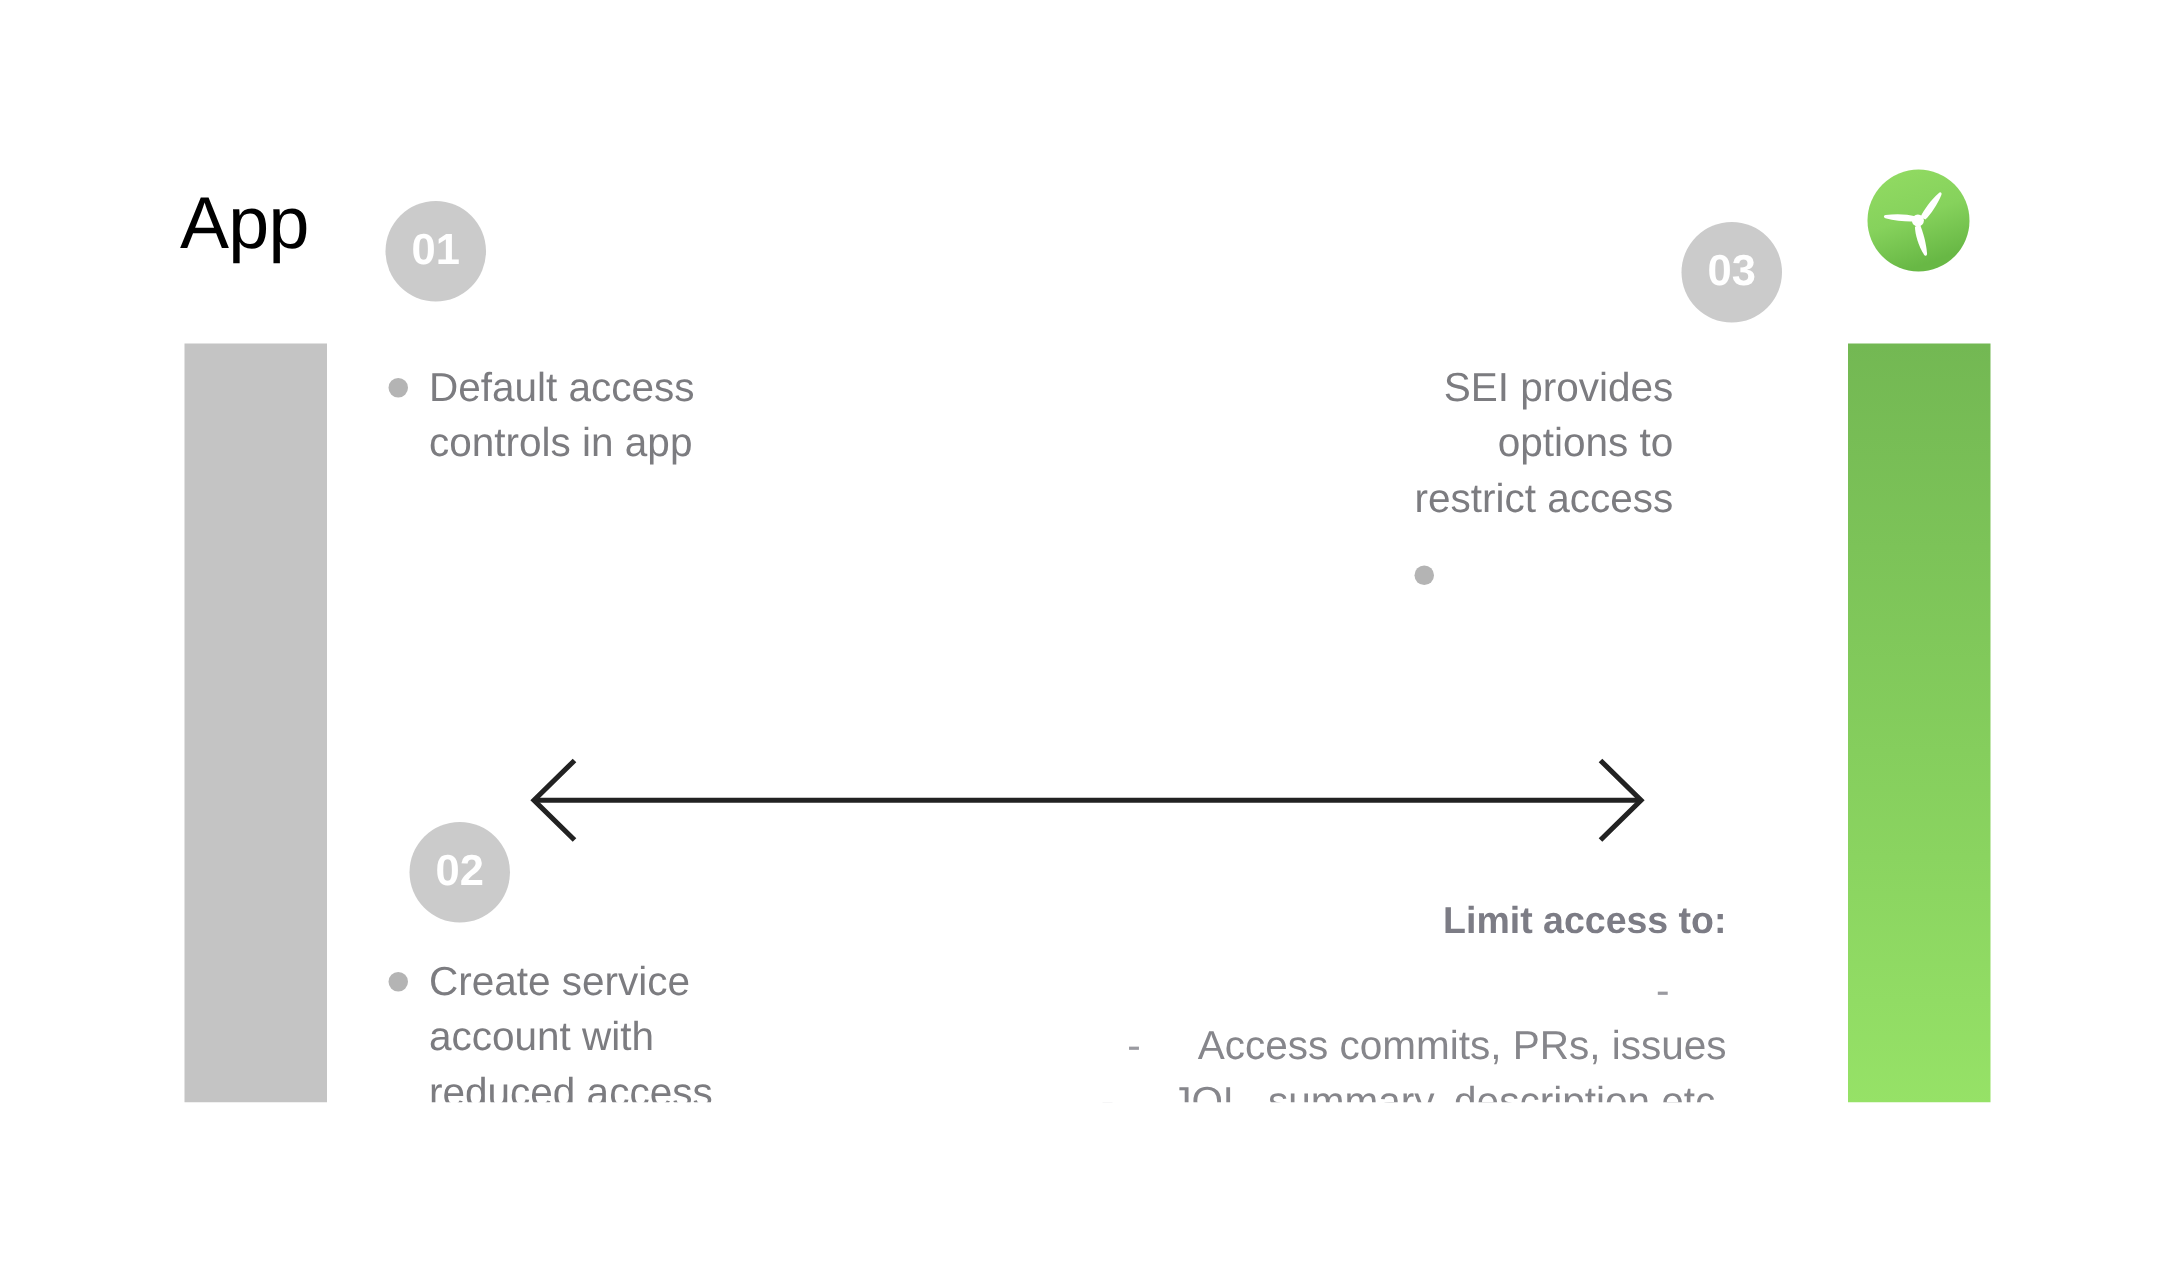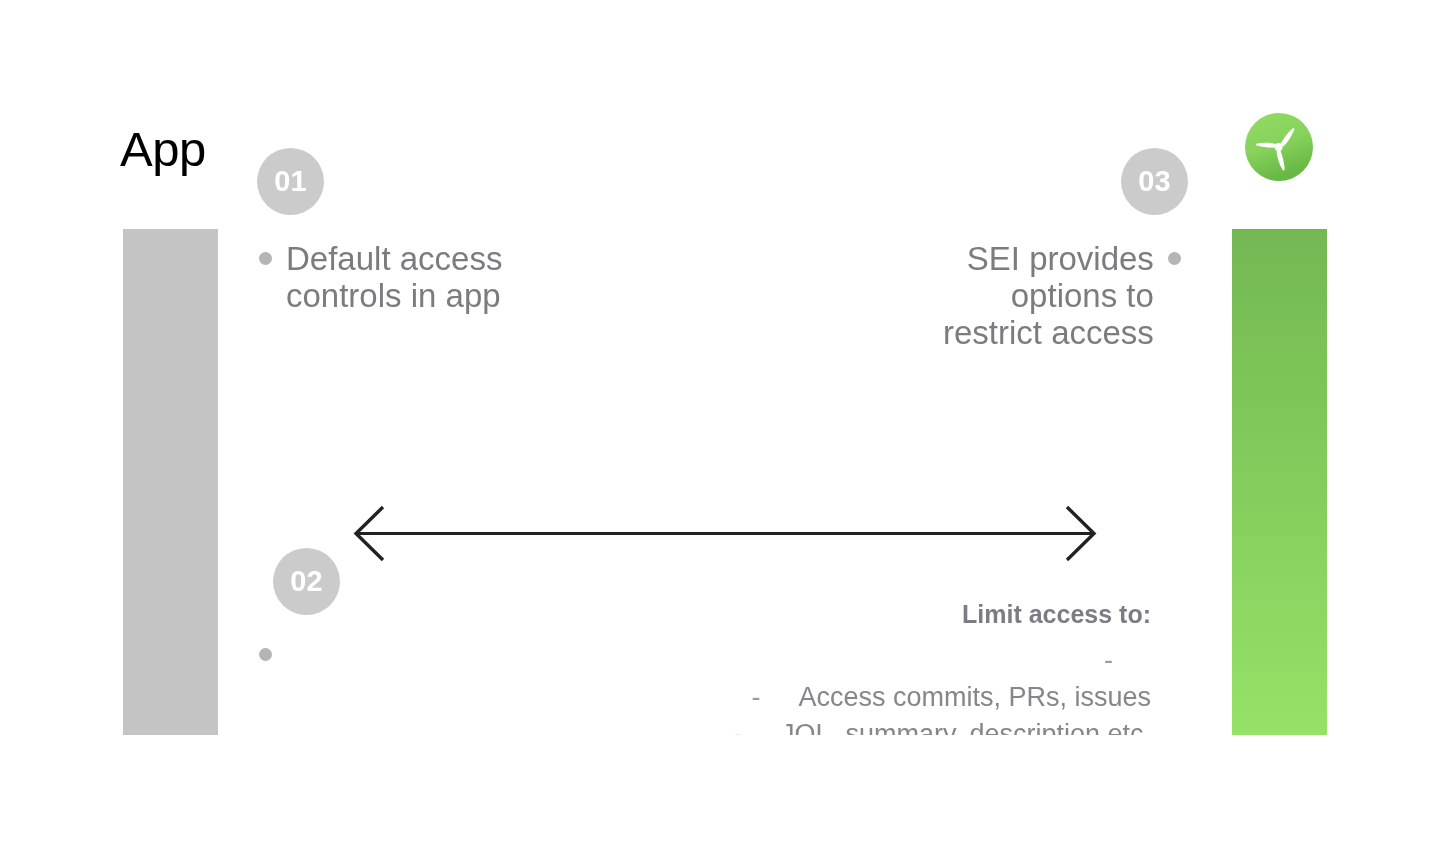--- a/index.html
+++ b/index.html
@@ -76,7 +76,7 @@
     justify-content: center;
     letter-spacing: 0px;
   }
-  #badge-01 { left: 257px; top: 148px; }
+  #badge-01 { left: 257px; top: 134px; }
   #badge-03 { left: 1121px; top: 148px; }
   #badge-02 { left: 273px; top: 548px; }
 

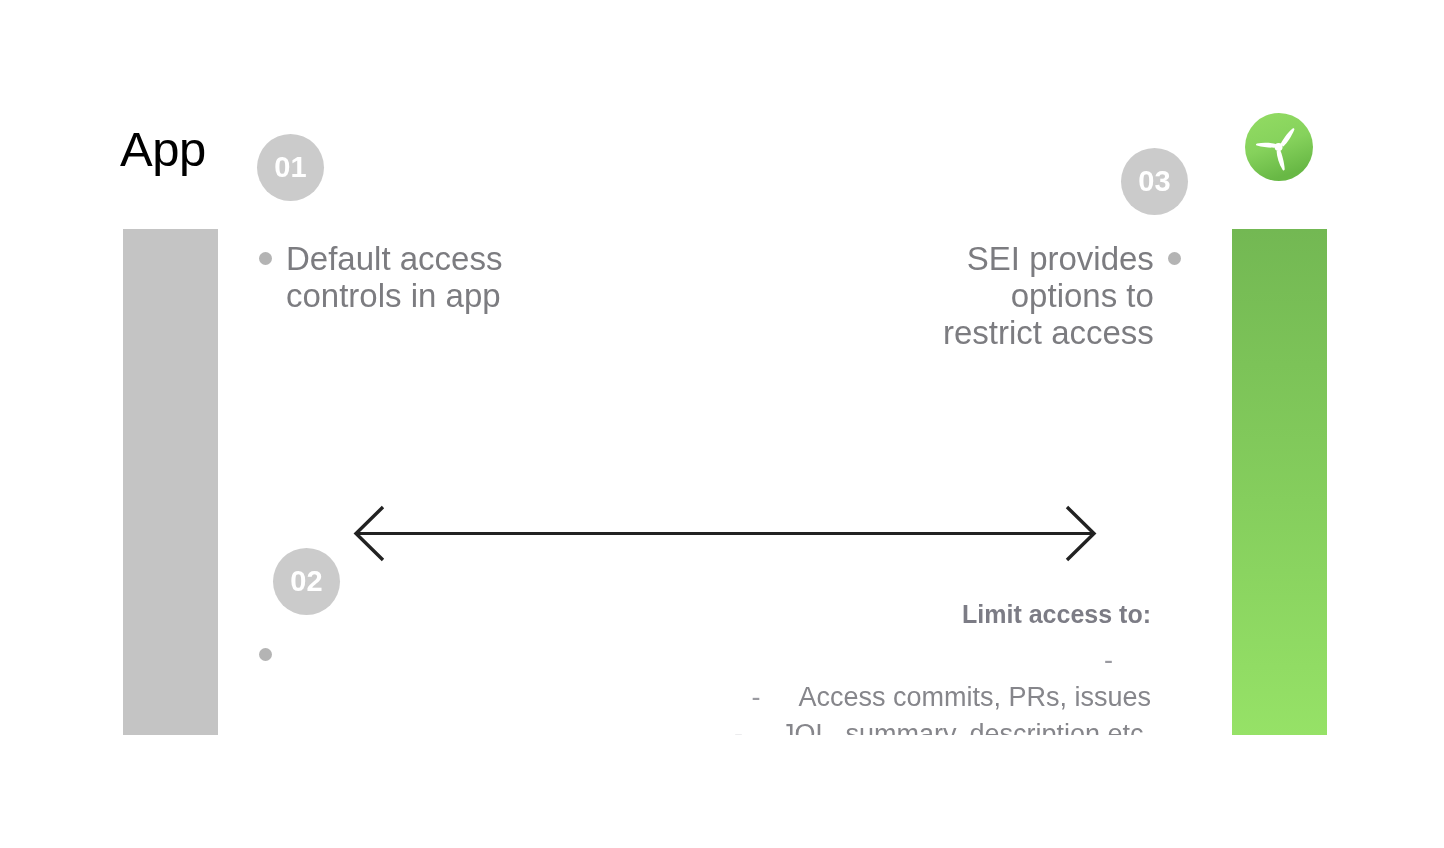--- a/index.html
+++ b/index.html
@@ -96,7 +96,7 @@
     margin-top: 12px;
   }
   .bullet-text {
-    font-size: 33px;
+    font-size: 27px;
     line-height: 37px;
     color: #7c7c80;
     white-space: pre-line;

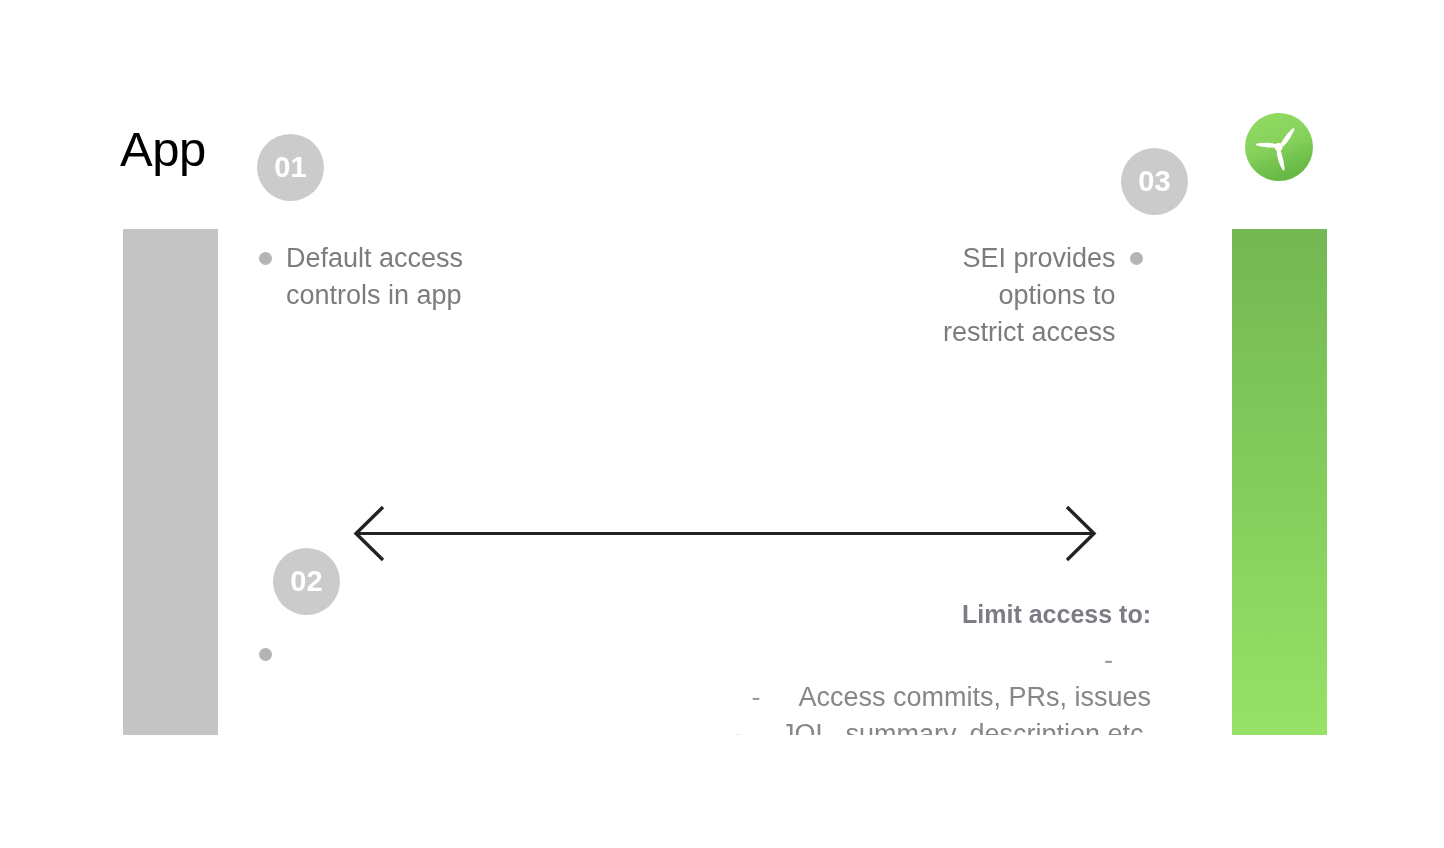--- a/index.html
+++ b/index.html
@@ -111,7 +111,7 @@
   #block-03 {
     left: 943px;
     top: 240px;
-    flex-direction: row;
+    flex-direction: column;
   }
   #block-03 .bullet-text {
     text-align: right;

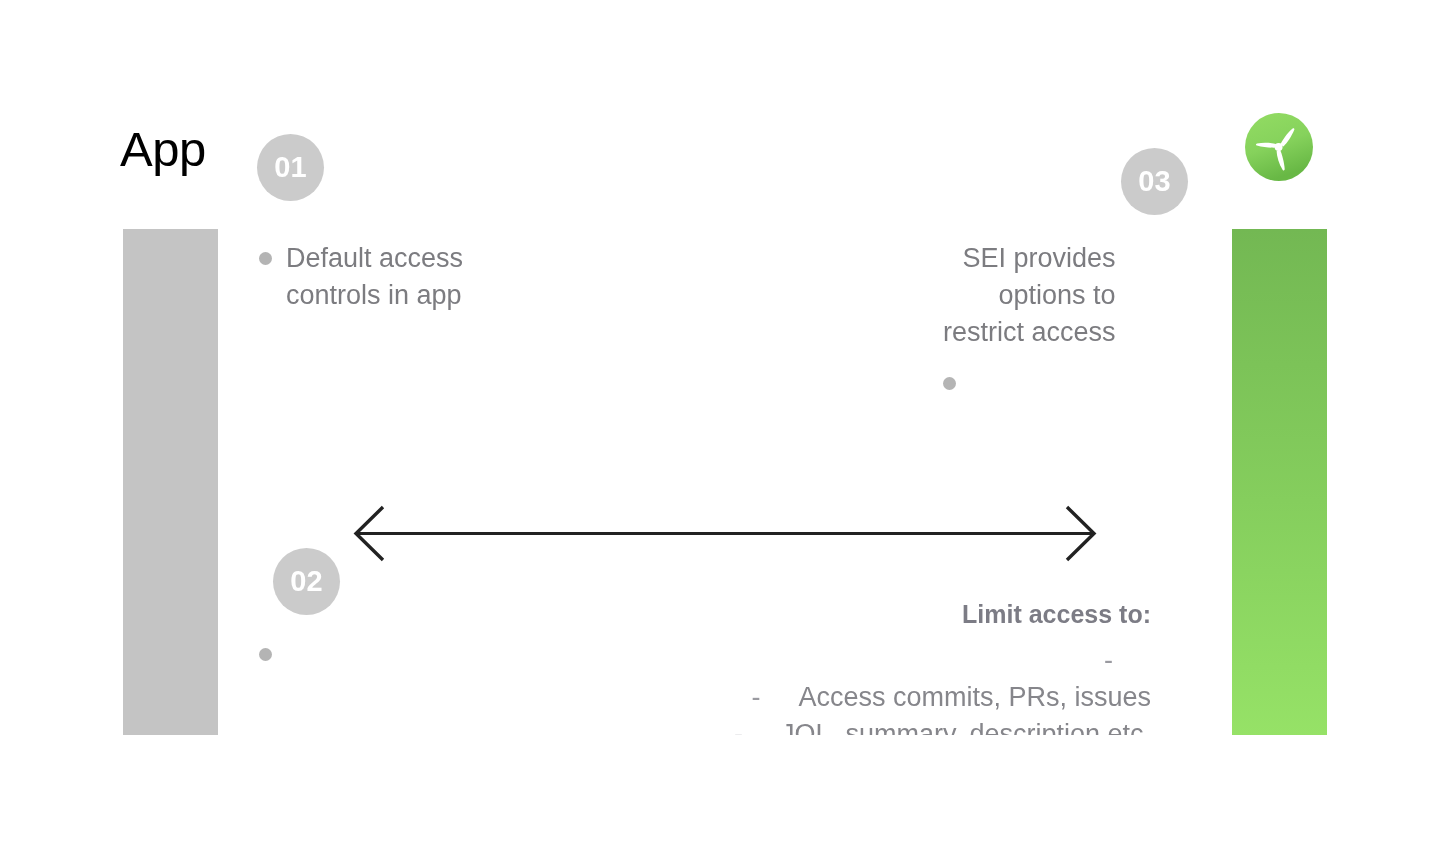--- a/index.html
+++ b/index.html
@@ -204,6 +204,9 @@
 
   <div class="bullet-block" id="block-02">
     <span class="bullet-dot"></span>
+    <span class="bullet-text">Create service
+account with
+reduced access</span>
   </div>
 
   <div class="bullet-block" id="block-03">

